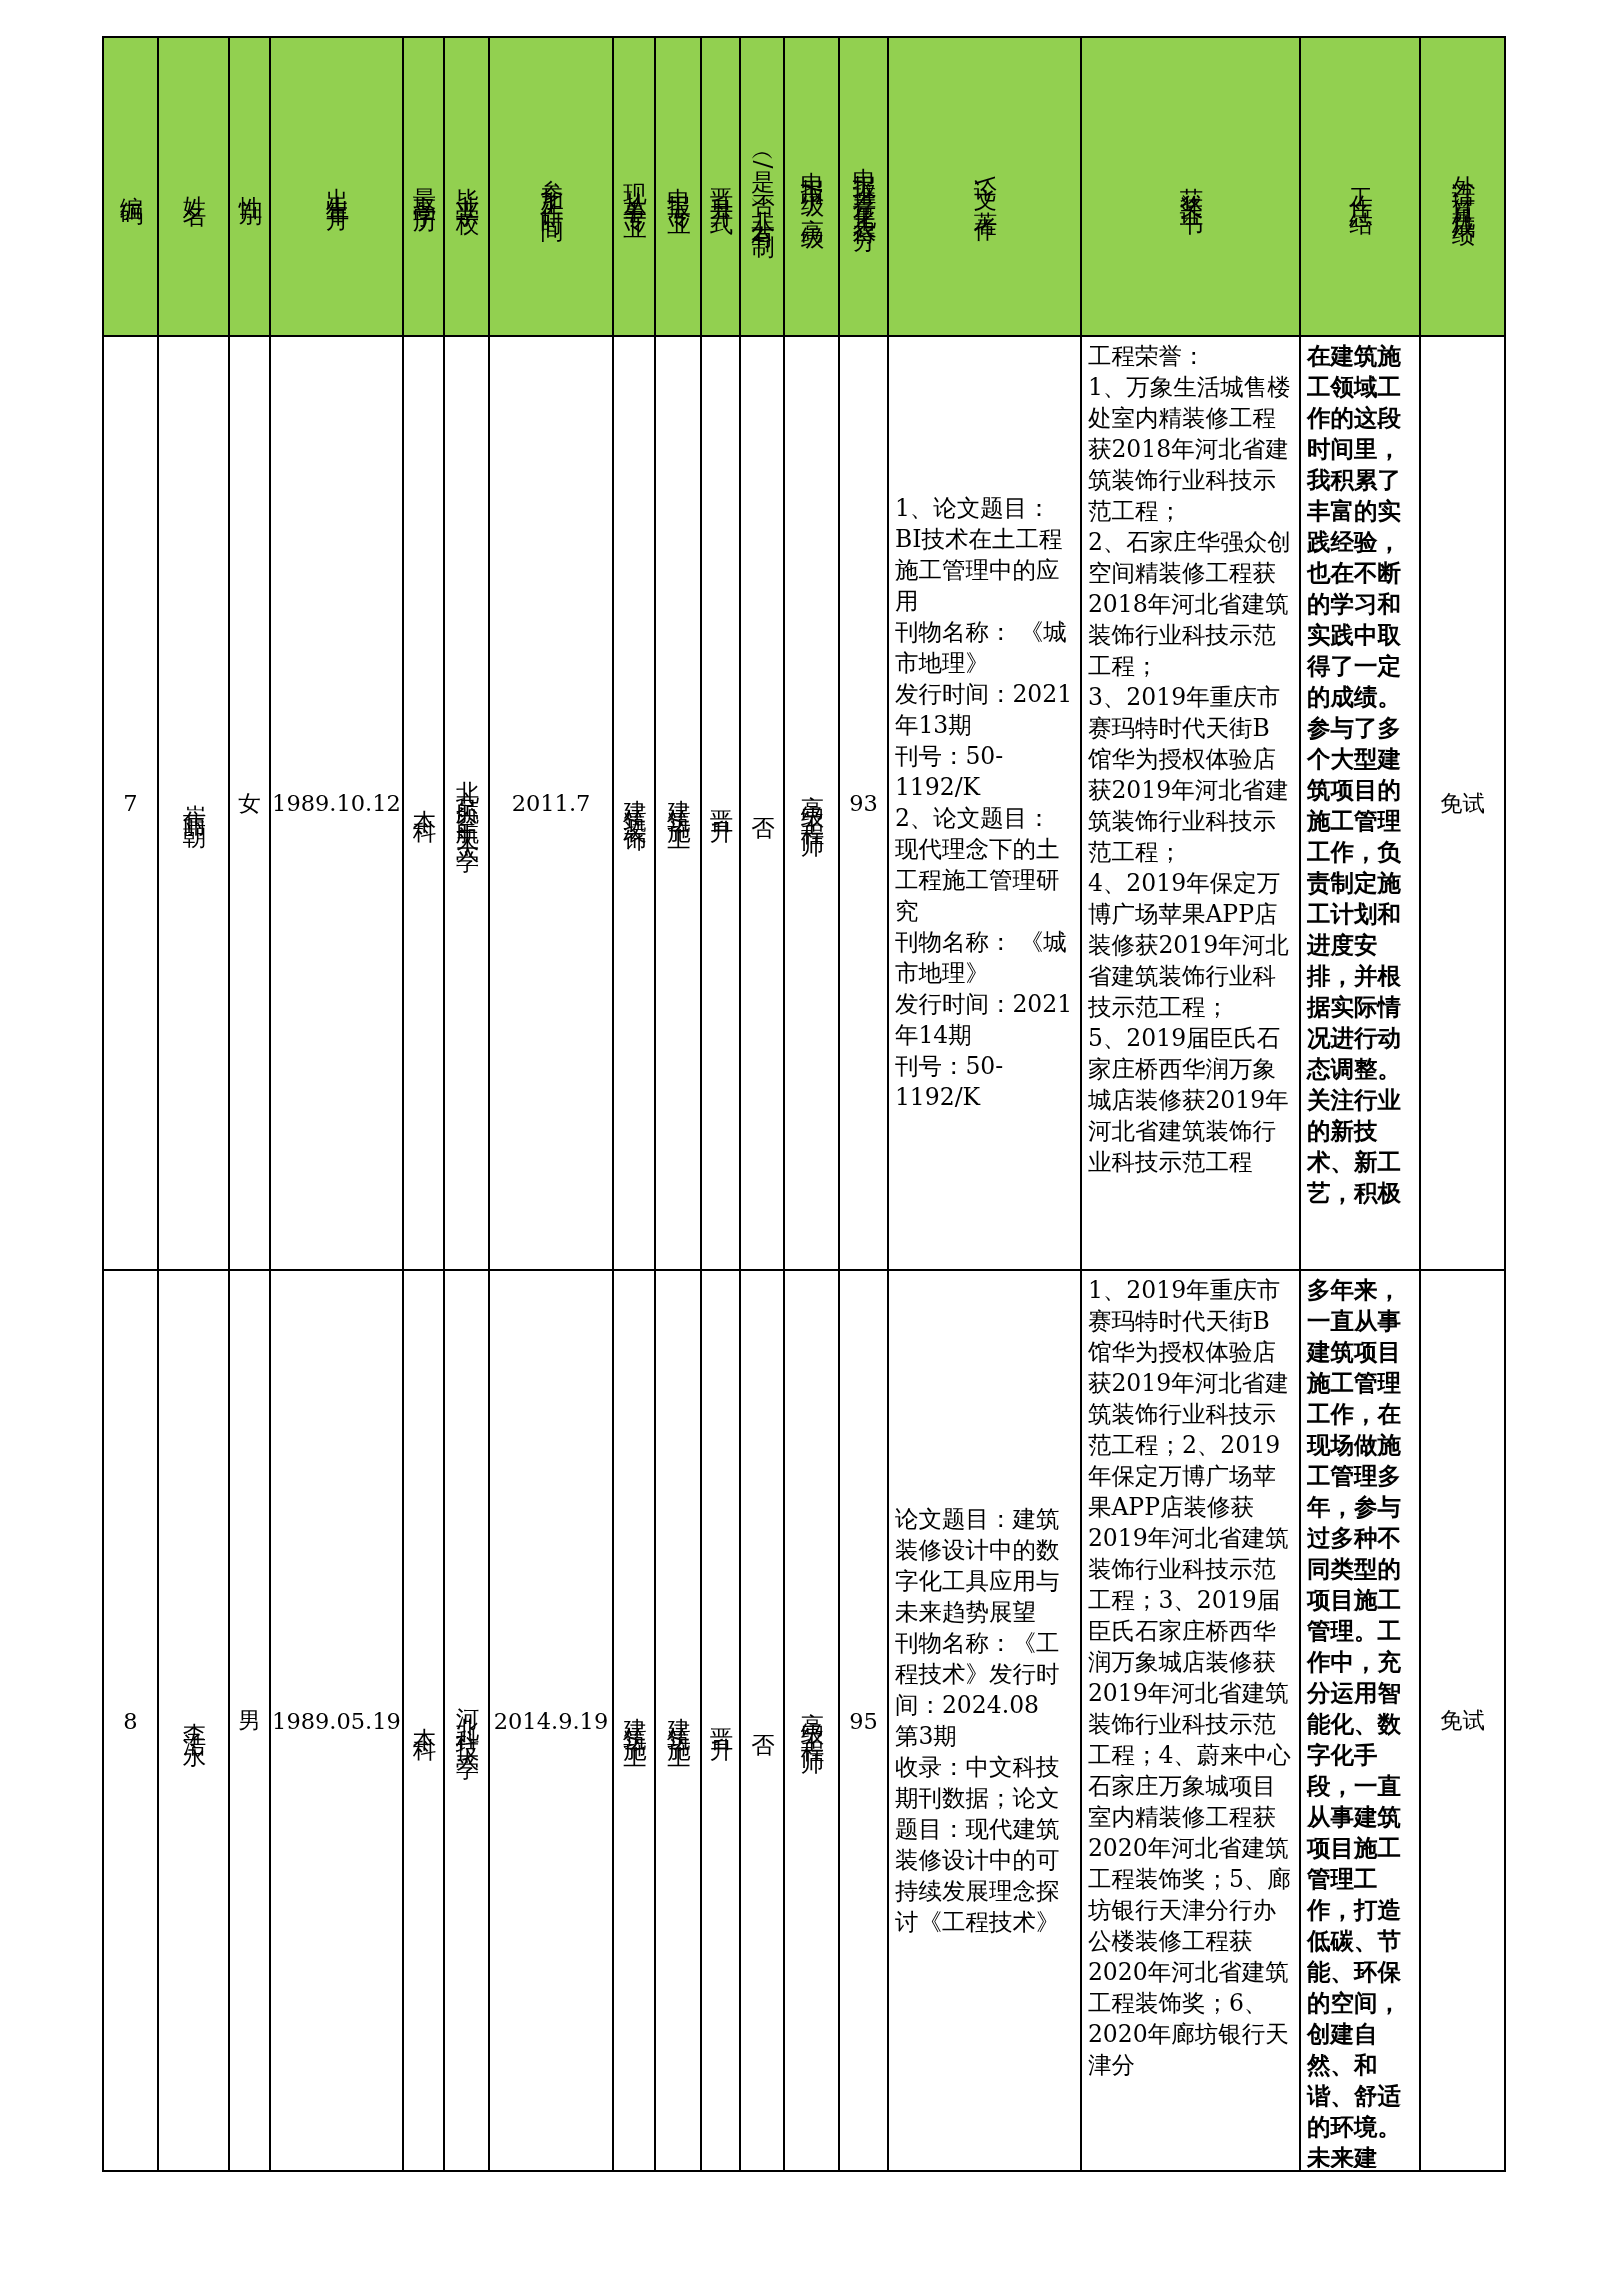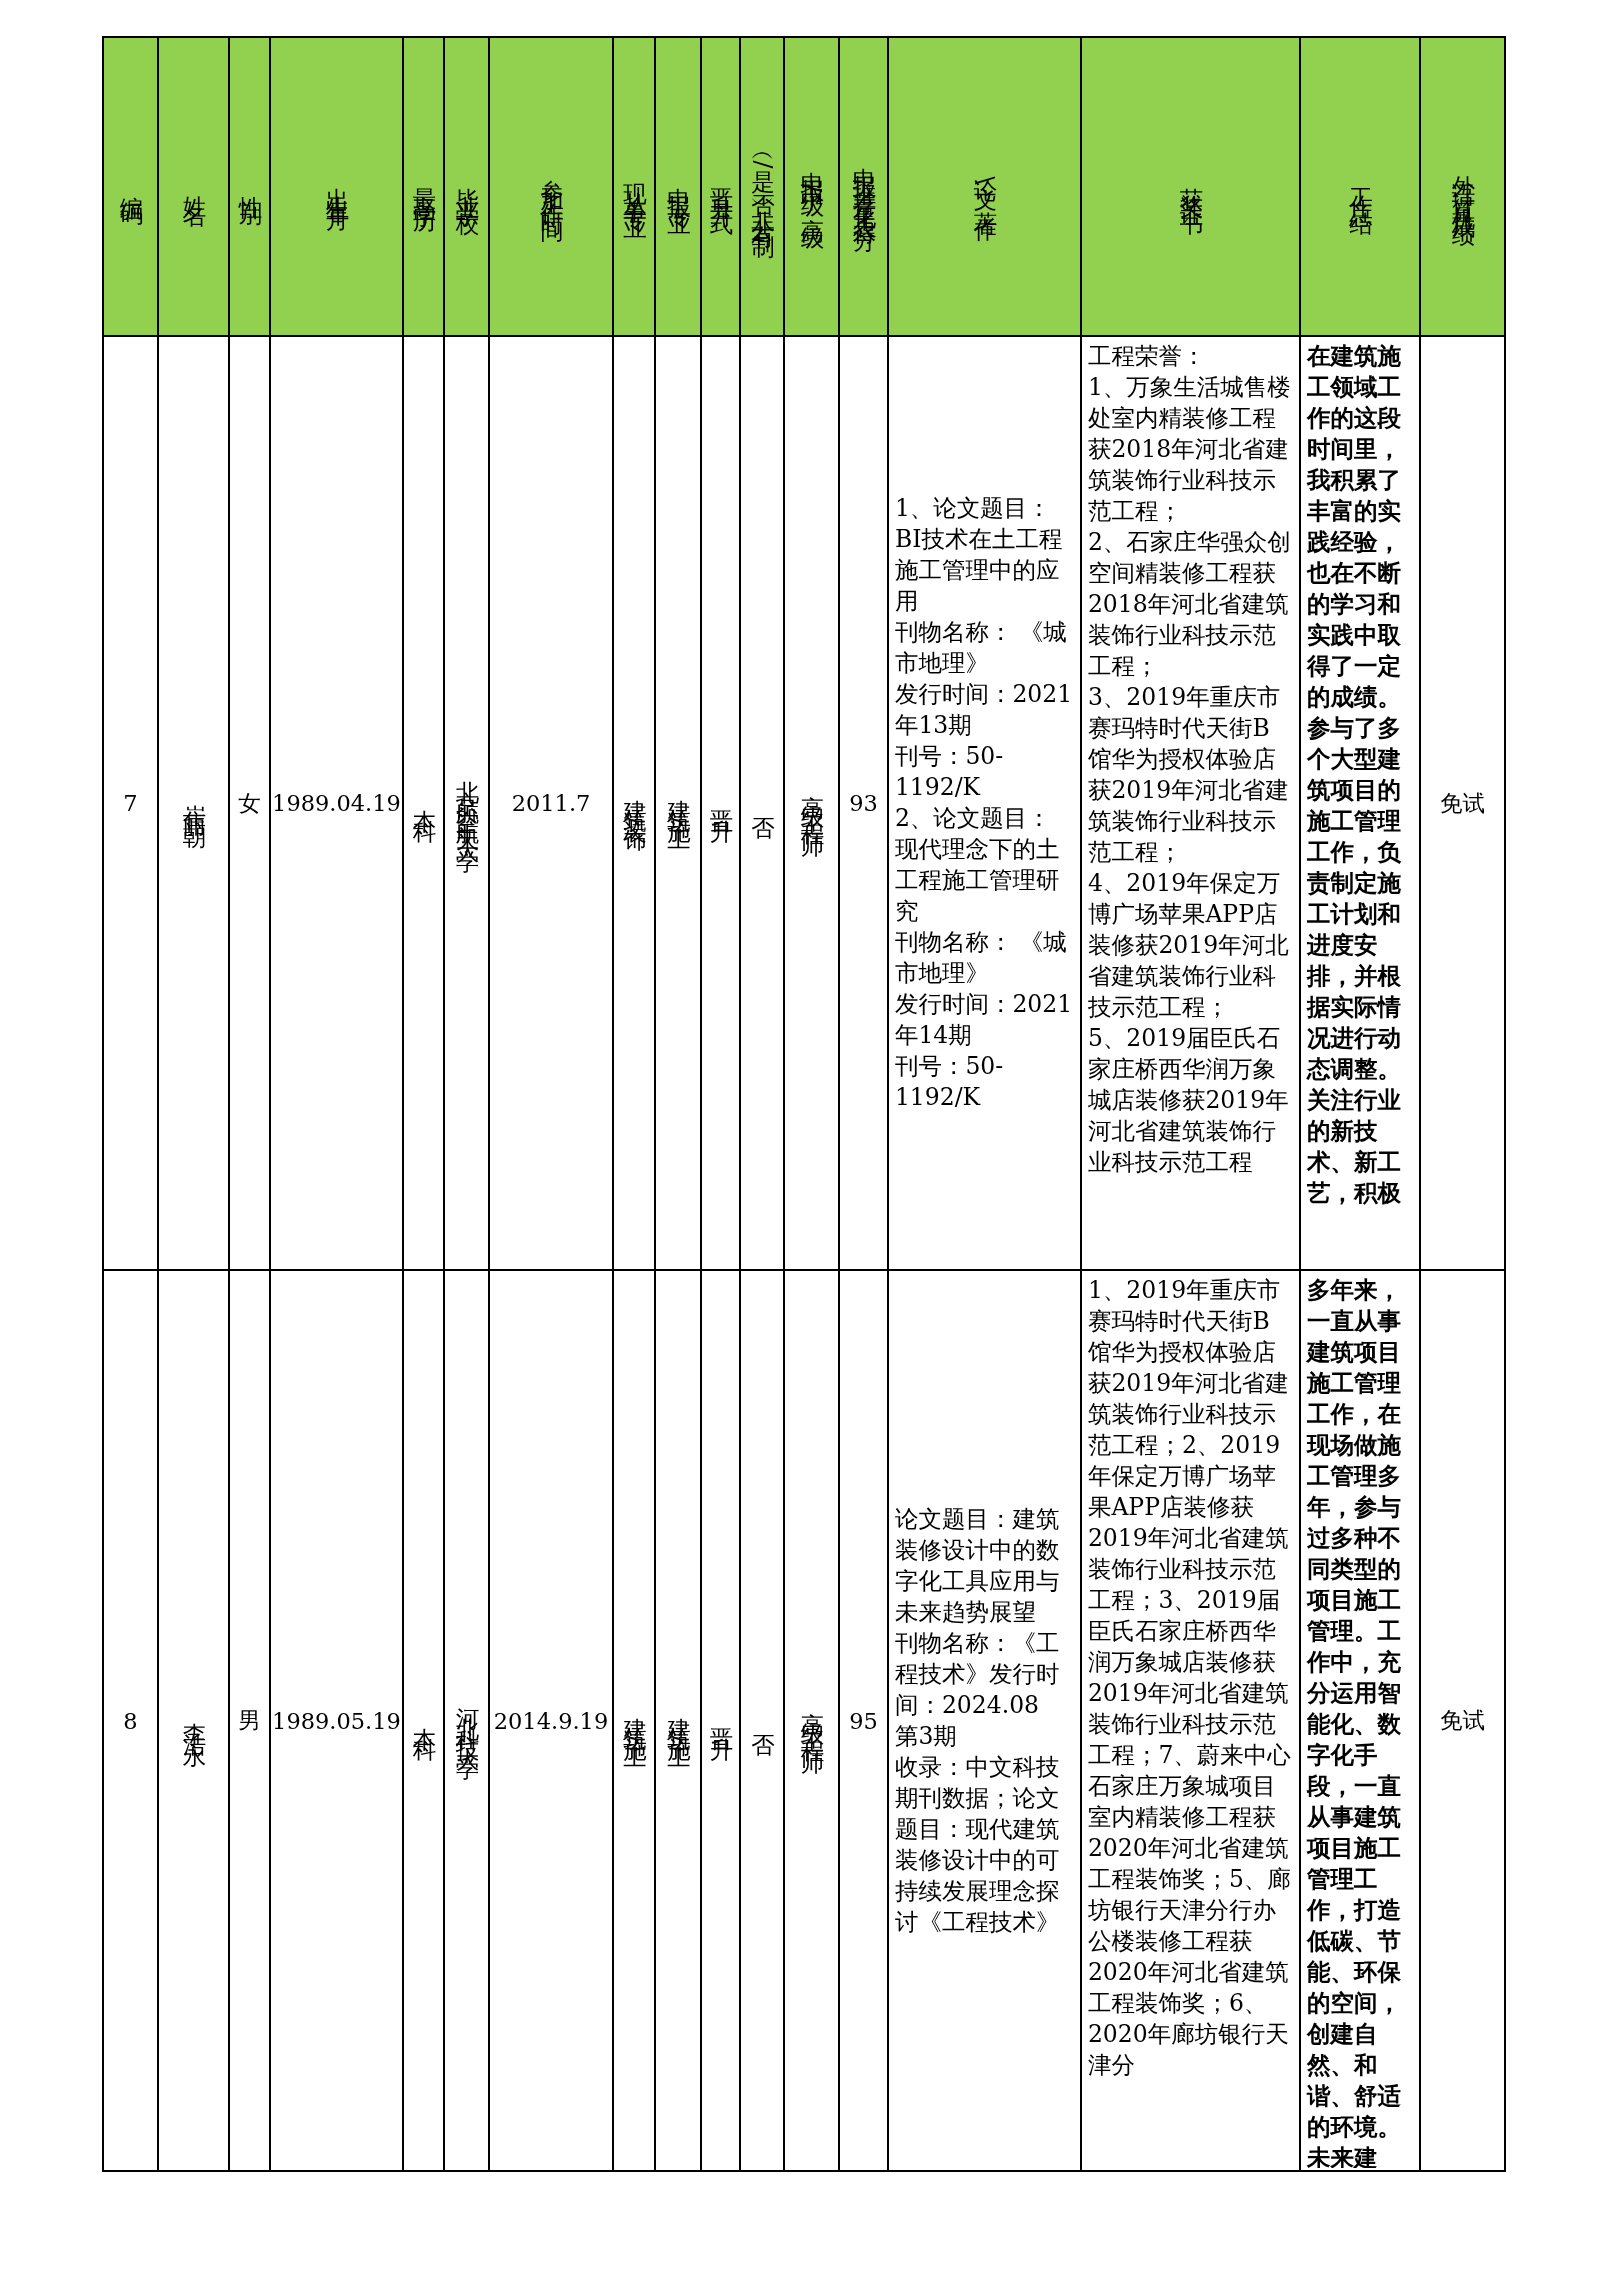--- a/index.html
+++ b/index.html
@@ -123,7 +123,7 @@
         <td class="hcell">7</td>
         <td><span class="vtext">崔丽朝</span></td>
         <td class="hcell">女</td>
-        <td class="hcell">1989.04.19</td>
+        <td class="hcell">1989.10.12</td>
         <td><span class="vtext">本科</span></td>
         <td><span class="vtext">北京航空航天大学</span></td>
         <td class="hcell">2011.7</td>

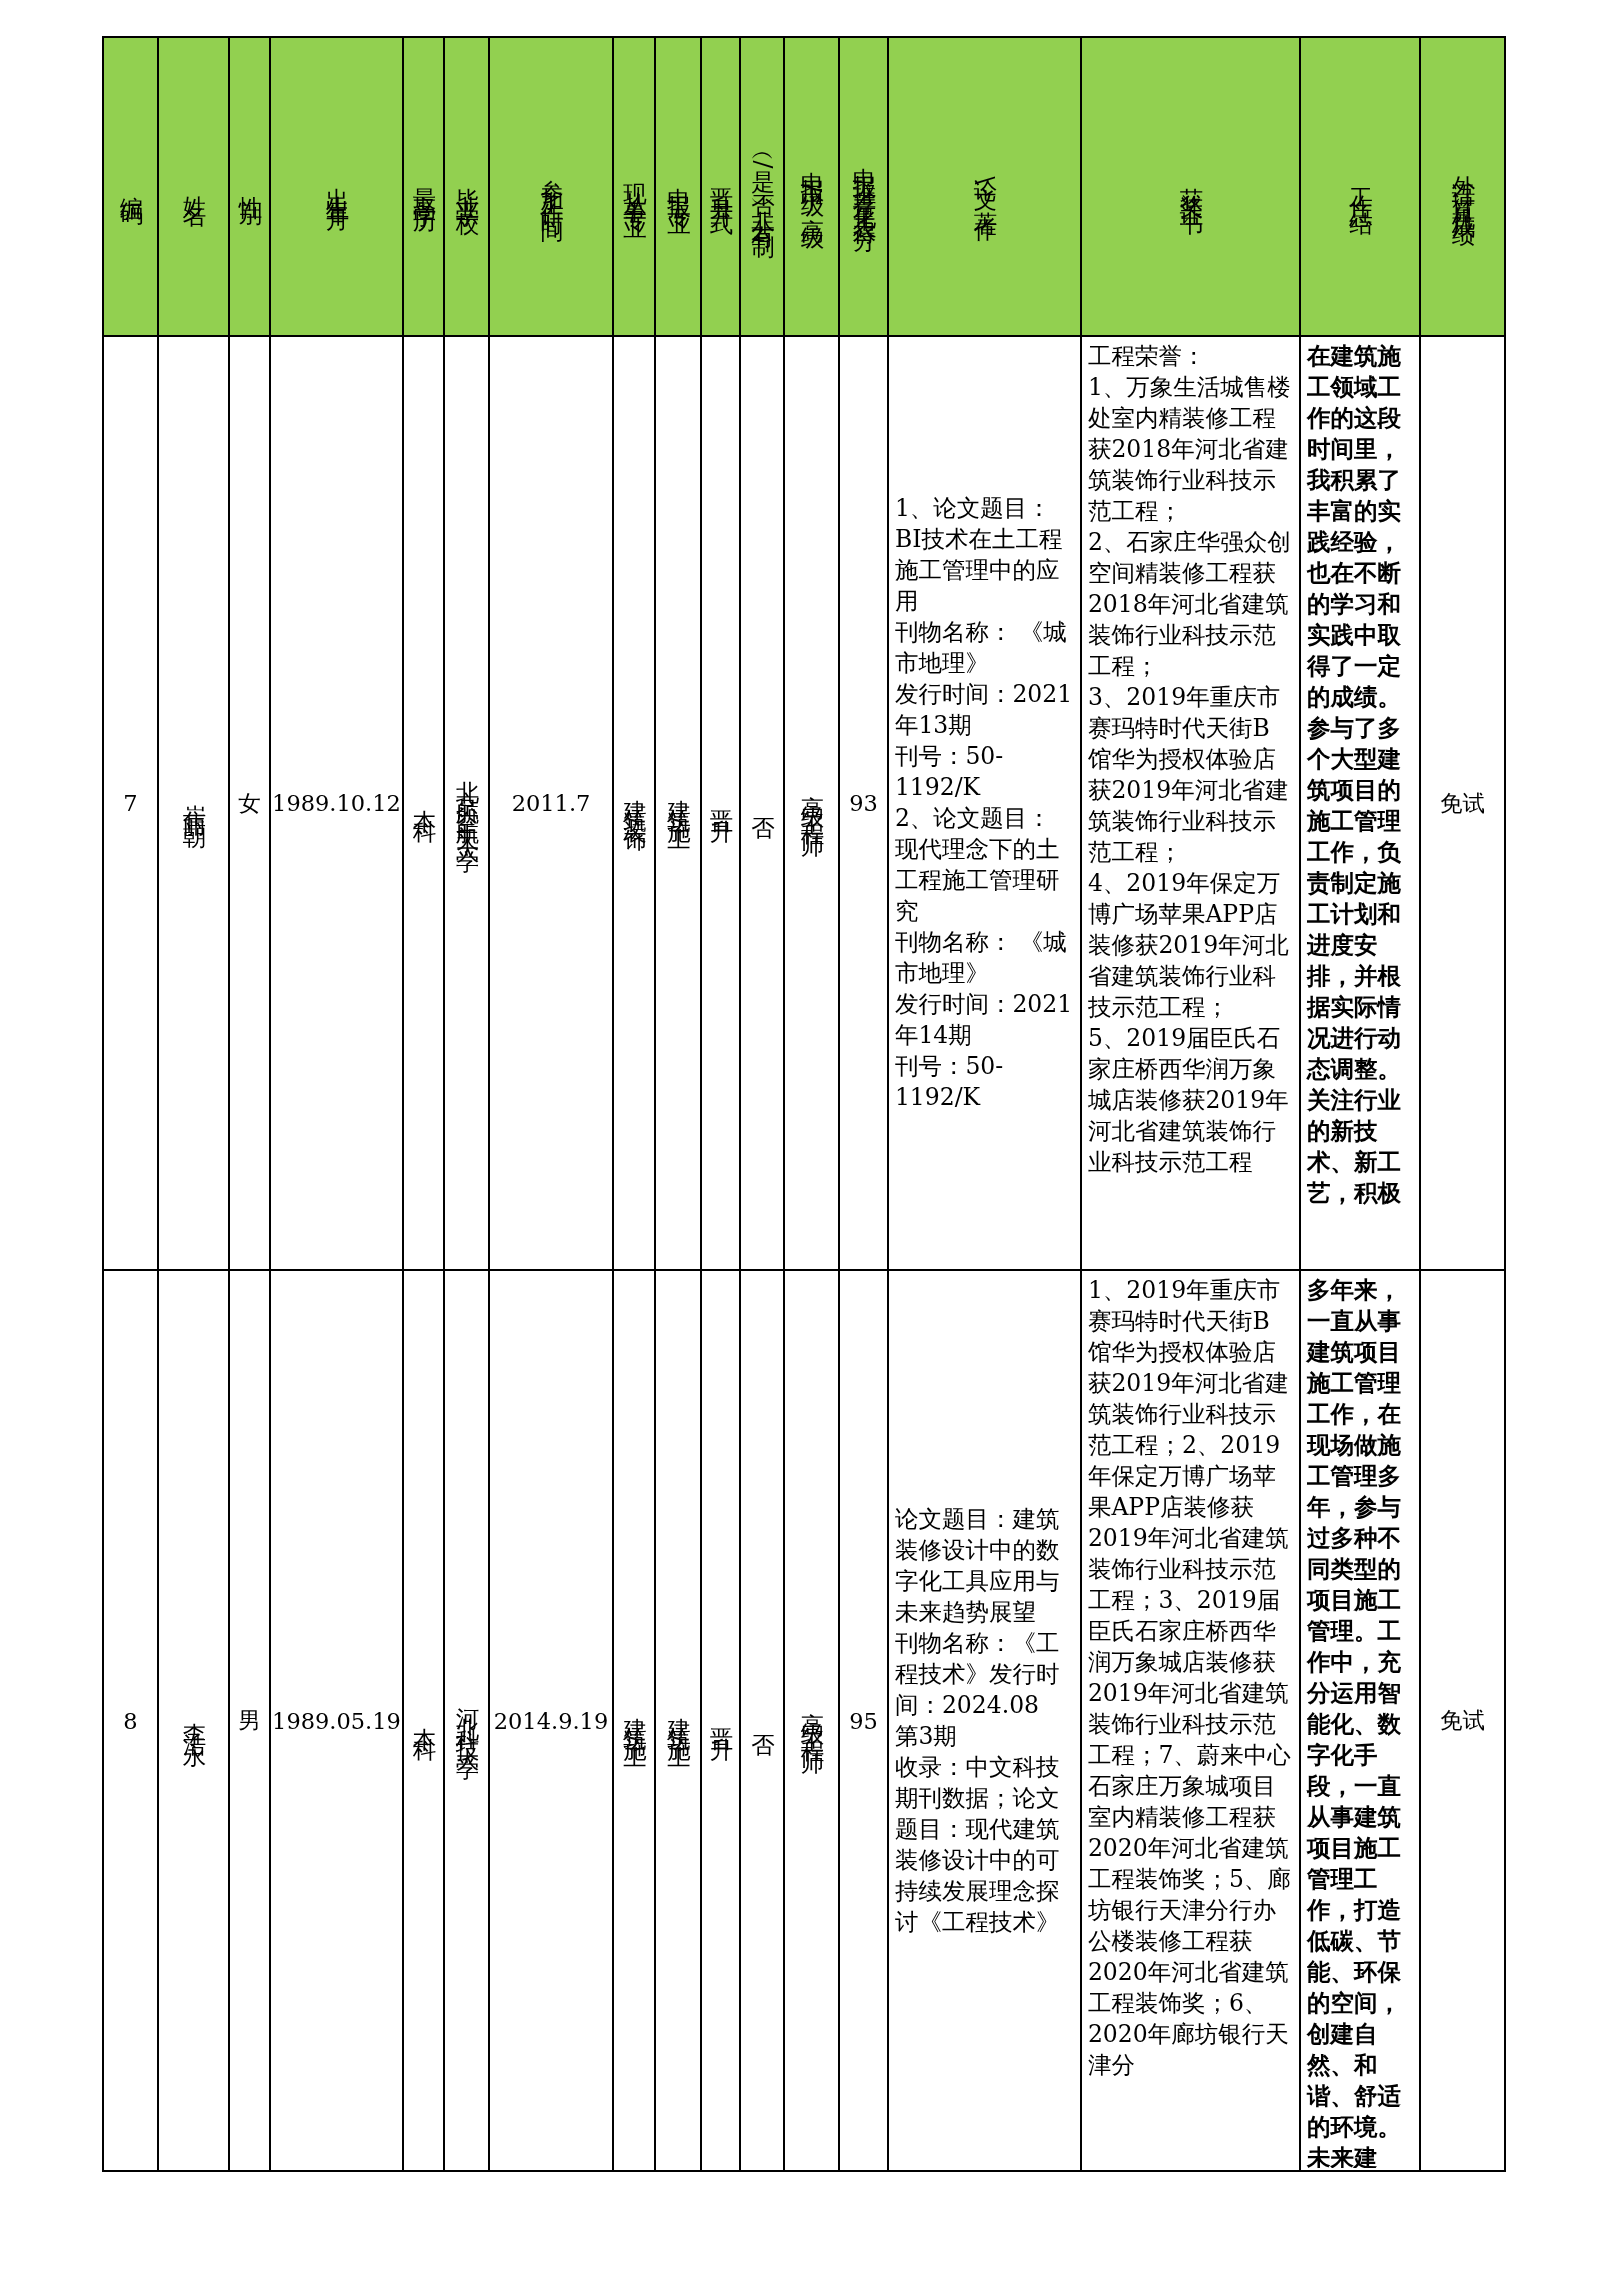--- a/index.html
+++ b/index.html
@@ -179,7 +179,7 @@
 收录：中文科技期刊数据；论文题目：现代建筑装修设计中的可持续发展理念探讨《工程技术》</div>
           </td>
         <td class="long">
-            <div class="clip h8">1、2019年重庆市赛玛特时代天街B馆华为授权体验店获2019年河北省建筑装饰行业科技示范工程；2、2019年保定万博广场苹果APP店装修获2019年河北省建筑装饰行业科技示范工程；3、2019届臣氏石家庄桥西华润万象城店装修获2019年河北省建筑装饰行业科技示范工程；7、蔚来中心石家庄万象城项目室内精装修工程获2020年河北省建筑工程装饰奖；5、廊坊银行天津分行办公楼装修工程获2020年河北省建筑工程装饰奖；6、2020年廊坊银行天津分</div>
+            <div class="clip h8">1、2019年重庆市赛玛特时代天街B馆华为授权体验店获2019年河北省建筑装饰行业科技示范工程；2、2019年保定万博广场苹果APP店装修获2019年河北省建筑装饰行业科技示范工程；3、2019届臣氏石家庄桥西华润万象城店装修获2019年河北省建筑装饰行业科技示范工程；4、蔚来中心石家庄万象城项目室内精装修工程获2020年河北省建筑工程装饰奖；5、廊坊银行天津分行办公楼装修工程获2020年河北省建筑工程装饰奖；6、2020年廊坊银行天津分</div>
           </td>
         <td class="long">
             <div class="clip h8 narrow">多年来，一直从事建筑项目施工管理工作，在现场做施工管理多年，参与过多种不同类型的项目施工管理。工作中，充分运用智能化、数字化手段，一直从事建筑项目施工管理工作，打造低碳、节能、环保的空间，创建自然、和谐、舒适的环境。未来建</div>

